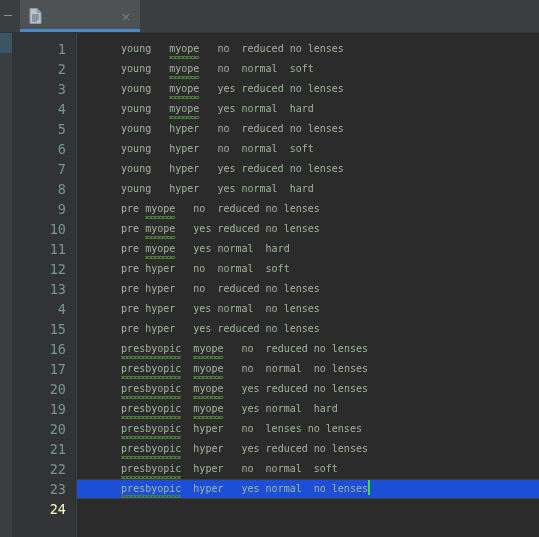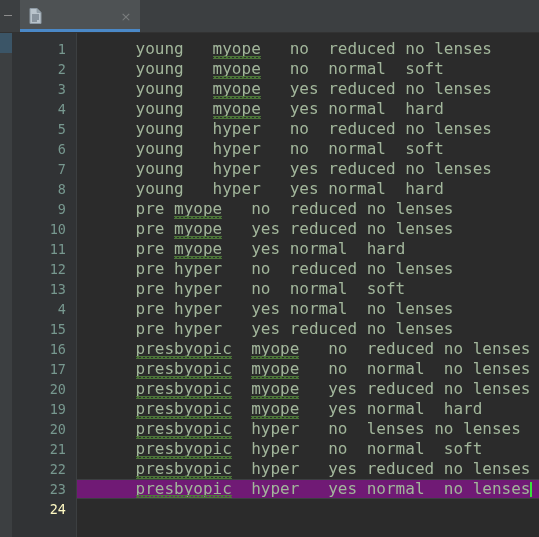--- a/index.html
+++ b/index.html
@@ -158,7 +158,7 @@
     height: 20px;
     line-height: 20px;
     font-family: "DejaVu Sans Mono", monospace;
-    font-size: 16px;
+    font-size: 10px;
     color: #a2b69b;
     white-space: pre;
     padding-left: 20px;

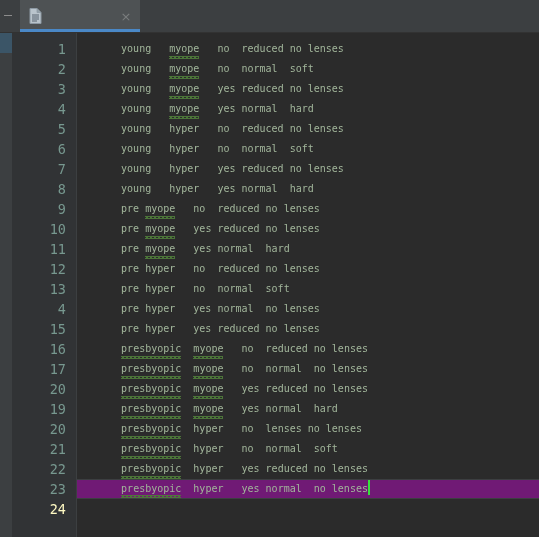--- a/index.html
+++ b/index.html
@@ -278,8 +278,8 @@
           <div class="code-line"><span>    pre </span><span class="sq">myope</span><span>   no  reduced no lenses</span></div>
           <div class="code-line"><span>    pre </span><span class="sq">myope</span><span>   yes reduced no lenses</span></div>
           <div class="code-line"><span>    pre </span><span class="sq">myope</span><span>   yes normal  hard</span></div>
+          <div class="code-line"><span>    pre hyper   no  normal  soft</span></div>
           <div class="code-line"><span>    pre hyper   no  reduced no lenses</span></div>
-          <div class="code-line"><span>    pre hyper   no  normal  soft</span></div>
           <div class="code-line"><span>    pre hyper   yes normal  no lenses</span></div>
           <div class="code-line"><span>    pre hyper   yes reduced no lenses</span></div>
           <div class="code-line"><span>    </span><span class="sq">presbyopic</span><span>  </span><span class="sq">myope</span><span>   no  reduced no lenses</span></div>

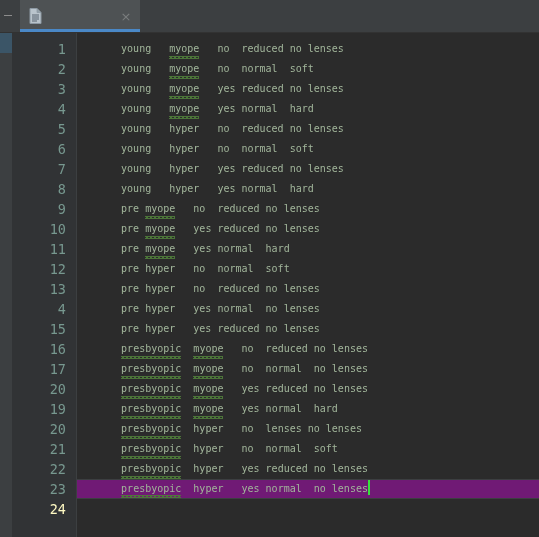--- a/index.html
+++ b/index.html
@@ -287,8 +287,8 @@
           <div class="code-line"><span>    </span><span class="sq">presbyopic</span><span>  </span><span class="sq">myope</span><span>   yes reduced no lenses</span></div>
           <div class="code-line"><span>    </span><span class="sq">presbyopic</span><span>  </span><span class="sq">myope</span><span>   yes normal  hard</span></div>
           <div class="code-line"><span>    </span><span class="sq">presbyopic</span><span>  hyper   no  lenses no lenses</span></div>
+          <div class="code-line"><span>    </span><span class="sq">presbyopic</span><span>  hyper   yes reduced no lenses</span></div>
           <div class="code-line"><span>    </span><span class="sq">presbyopic</span><span>  hyper   no  normal  soft</span></div>
-          <div class="code-line"><span>    </span><span class="sq">presbyopic</span><span>  hyper   yes reduced no lenses</span></div>
           <div class="code-line current"><span>    </span><span class="sq">presbyopic</span><span>  hyper   yes normal  no lenses</span><span class="caret"></span></div>
         </div>
     </div>

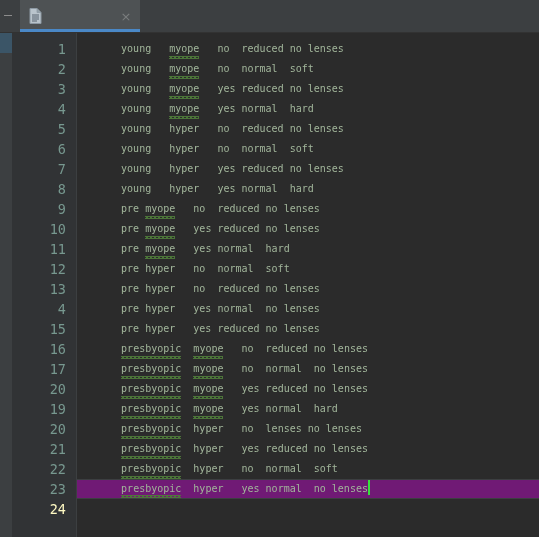--- a/index.html
+++ b/index.html
@@ -167,7 +167,7 @@
     letter-spacing: 0px;
   }
   .code-line.current {
-    background: #701a75;
+    background: #1d4ed8;
     border-top: 1px solid #3c3f41;
     border-bottom: 1px solid #3c3f41;
     height: 20px;

